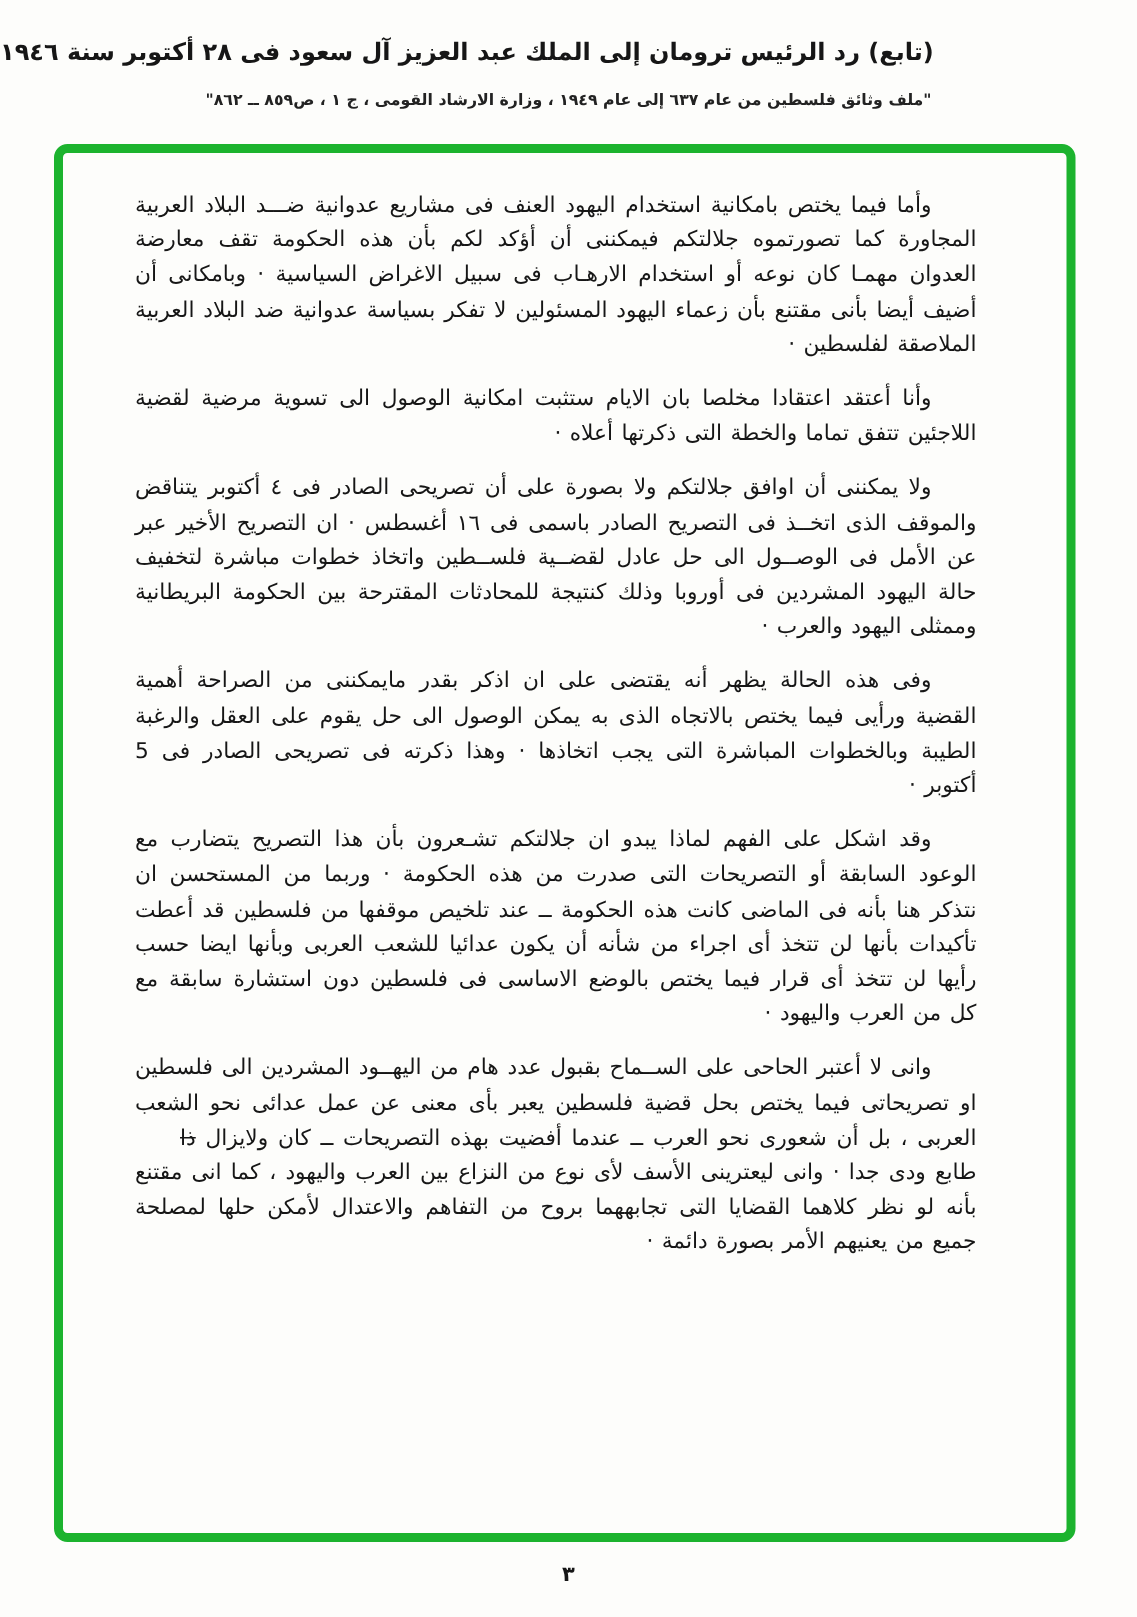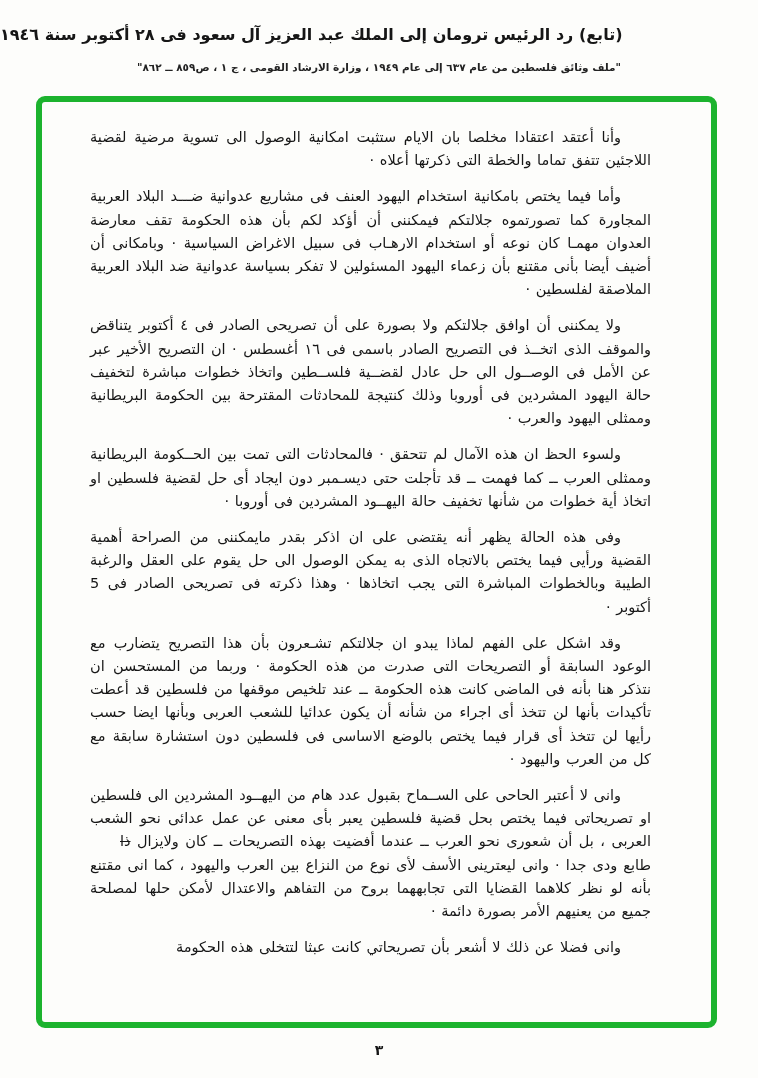--- a/index.html
+++ b/index.html
@@ -93,8 +93,8 @@
 
 <div class="frame">
   <div class="body-text">
+      <div class="para"><span>وأما فيما يختص بامكانية استخدام اليهود العنف فى مشاريع عدوانية ضـــد البلاد العربية المجاورة كما تصورتموه جلالتكم فيمكننى أن أؤكد لكم بأن هذه الحكومة تقف معارضة العدوان مهمـا كان نوعه أو استخدام الارهـاب فى سبيل الاغراض السياسية · وبامكانى أن أضيف أيضا بأنى مقتنع بأن زعماء اليهود المسئولين لا تفكر بسياسة عدوانية ضد البلاد العربية الملاصقة لفلسطين ·</span></div>
       <div class="para"><span>وأنا أعتقد اعتقادا مخلصا بان الايام ستثبت امكانية الوصول الى تسوية مرضية لقضية اللاجئين تتفق تماما والخطة التى ذكرتها أعلاه ·</span></div>
-      <div class="para"><span>وأما فيما يختص بامكانية استخدام اليهود العنف فى مشاريع عدوانية ضـــد البلاد العربية المجاورة كما تصورتموه جلالتكم فيمكننى أن أؤكد لكم بأن هذه الحكومة تقف معارضة العدوان مهمـا كان نوعه أو استخدام الارهـاب فى سبيل الاغراض السياسية · وبامكانى أن أضيف أيضا بأنى مقتنع بأن زعماء اليهود المسئولين لا تفكر بسياسة عدوانية ضد البلاد العربية الملاصقة لفلسطين ·</span></div>
       <div class="para"><span>ولا يمكننى أن اوافق جلالتكم ولا بصورة على أن تصريحى الصادر فى ٤ أكتوبر يتناقض والموقف الذى اتخــذ فى التصريح الصادر باسمى فى ١٦ أغسطس · ان التصريح الأخير عبر عن الأمل فى الوصــول الى حل عادل لقضــية فلســطين واتخاذ خطوات مباشرة لتخفيف حالة اليهود المشردين فى أوروبا وذلك كنتيجة للمحادثات المقترحة بين الحكومة البريطانية وممثلى اليهود والعرب ·</span></div>
       <div class="para"><span>ولسوء الحظ ان هذه الآمال لم تتحقق · فالمحادثات التى تمت بين الحــكومة البريطانية وممثلى العرب ــ كما فهمت ــ قد تأجلت حتى ديسـمبر دون ايجاد أى حل لقضية فلسطين او اتخاذ أية خطوات من شأنها تخفيف حالة اليهــود المشردين فى أوروبا ·</span></div>
       <div class="para"><span>وفى هذه الحالة يظهر أنه يقتضى على ان اذكر بقدر مايمكننى من الصراحة أهمية القضية ورأيى فيما يختص بالاتجاه الذى به يمكن الوصول الى حل يقوم على العقل والرغبة الطيبة وبالخطوات المباشرة التى يجب اتخاذها · وهذا ذكرته فى تصريحى الصادر فى 5 أكتوبر ·</span></div>

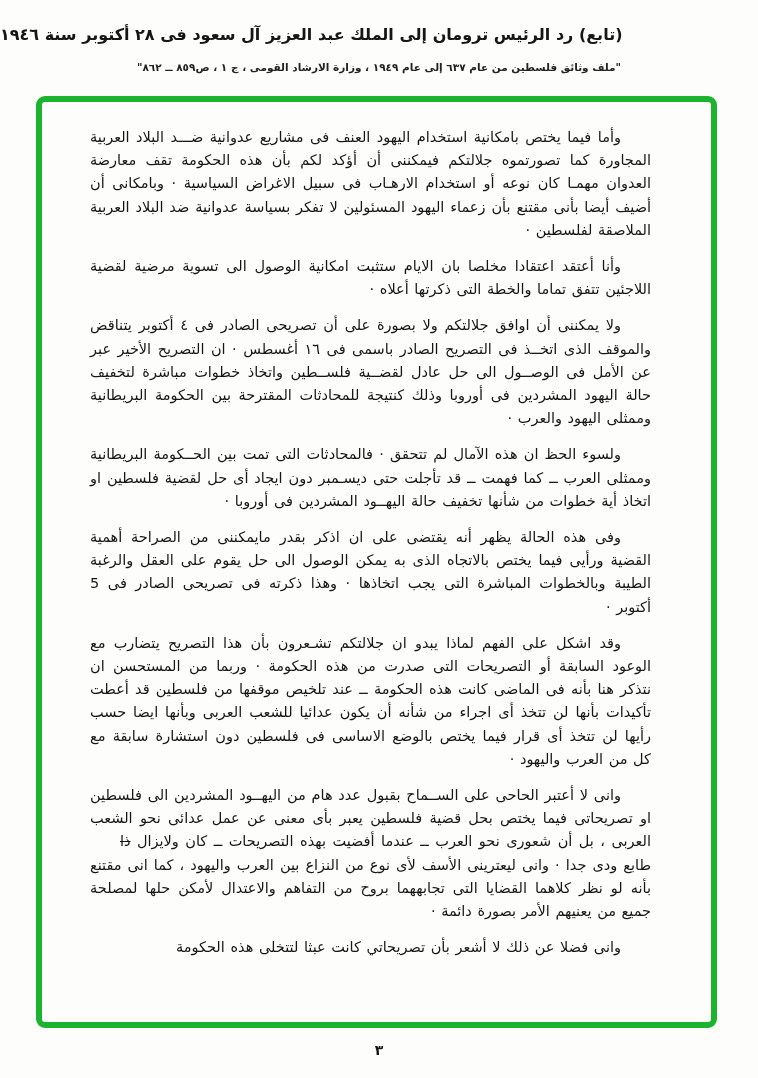--- a/index.html
+++ b/index.html
@@ -96,7 +96,6 @@
       <div class="para"><span>وأما فيما يختص بامكانية استخدام اليهود العنف فى مشاريع عدوانية ضـــد البلاد العربية المجاورة كما تصورتموه جلالتكم فيمكننى أن أؤكد لكم بأن هذه الحكومة تقف معارضة العدوان مهمـا كان نوعه أو استخدام الارهـاب فى سبيل الاغراض السياسية · وبامكانى أن أضيف أيضا بأنى مقتنع بأن زعماء اليهود المسئولين لا تفكر بسياسة عدوانية ضد البلاد العربية الملاصقة لفلسطين ·</span></div>
       <div class="para"><span>وأنا أعتقد اعتقادا مخلصا بان الايام ستثبت امكانية الوصول الى تسوية مرضية لقضية اللاجئين تتفق تماما والخطة التى ذكرتها أعلاه ·</span></div>
       <div class="para"><span>ولا يمكننى أن اوافق جلالتكم ولا بصورة على أن تصريحى الصادر فى ٤ أكتوبر يتناقض والموقف الذى اتخــذ فى التصريح الصادر باسمى فى ١٦ أغسطس · ان التصريح الأخير عبر عن الأمل فى الوصــول الى حل عادل لقضــية فلســطين واتخاذ خطوات مباشرة لتخفيف حالة اليهود المشردين فى أوروبا وذلك كنتيجة للمحادثات المقترحة بين الحكومة البريطانية وممثلى اليهود والعرب ·</span></div>
-      <div class="para"><span>ولسوء الحظ ان هذه الآمال لم تتحقق · فالمحادثات التى تمت بين الحــكومة البريطانية وممثلى العرب ــ كما فهمت ــ قد تأجلت حتى ديسـمبر دون ايجاد أى حل لقضية فلسطين او اتخاذ أية خطوات من شأنها تخفيف حالة اليهــود المشردين فى أوروبا ·</span></div>
       <div class="para"><span>وفى هذه الحالة يظهر أنه يقتضى على ان اذكر بقدر مايمكننى من الصراحة أهمية القضية ورأيى فيما يختص بالاتجاه الذى به يمكن الوصول الى حل يقوم على العقل والرغبة الطيبة وبالخطوات المباشرة التى يجب اتخاذها · وهذا ذكرته فى تصريحى الصادر فى 5 أكتوبر ·</span></div>
       <div class="para"><span>وقد اشكل على الفهم لماذا يبدو ان جلالتكم تشـعرون بأن هذا التصريح يتضارب مع الوعود السابقة أو التصريحات التى صدرت من هذه الحكومة · وربما من المستحسن ان نتذكر هنا بأنه فى الماضى كانت هذه الحكومة ــ عند تلخيص موقفها من فلسطين قد أعطت تأكيدات بأنها لن تتخذ أى اجراء من شأنه أن يكون عدائيا للشعب العربى وبأنها ايضا حسب رأيها لن تتخذ أى قرار فيما يختص بالوضع الاساسى فى فلسطين دون استشارة سابقة مع كل من العرب واليهود ·</span></div>
       <div class="para"><span>وانى لا أعتبر الحاحى على الســماح بقبول عدد هام من اليهــود المشردين الى فلسطين او تصريحاتى فيما يختص بحل قضية فلسطين يعبر بأى معنى عن عمل عدائى نحو الشعب العربى ، بل أن شعورى نحو العرب ــ عندما أفضيت بهذه التصريحات ــ كان ولايزال </span><span class="strike">ذا</span><span> طابع ودى جدا · وانى ليعترينى الأسف لأى نوع من النزاع بين العرب واليهود ، كما انى مقتنع بأنه لو نظر كلاهما القضايا التى تجابههما بروح من التفاهم والاعتدال لأمكن حلها لمصلحة جميع من يعنيهم الأمر بصورة دائمة ·</span></div>

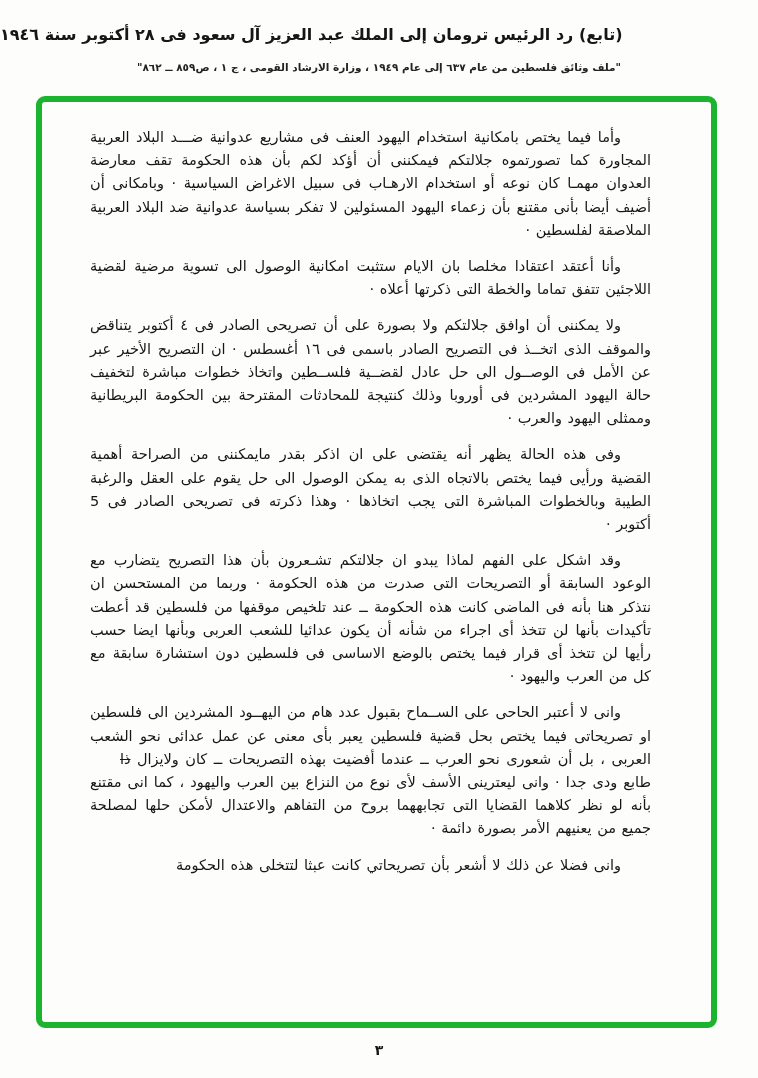--- a/index.html
+++ b/index.html
@@ -99,7 +99,6 @@
       <div class="para"><span>وفى هذه الحالة يظهر أنه يقتضى على ان اذكر بقدر مايمكننى من الصراحة أهمية القضية ورأيى فيما يختص بالاتجاه الذى به يمكن الوصول الى حل يقوم على العقل والرغبة الطيبة وبالخطوات المباشرة التى يجب اتخاذها · وهذا ذكرته فى تصريحى الصادر فى 5 أكتوبر ·</span></div>
       <div class="para"><span>وقد اشكل على الفهم لماذا يبدو ان جلالتكم تشـعرون بأن هذا التصريح يتضارب مع الوعود السابقة أو التصريحات التى صدرت من هذه الحكومة · وربما من المستحسن ان نتذكر هنا بأنه فى الماضى كانت هذه الحكومة ــ عند تلخيص موقفها من فلسطين قد أعطت تأكيدات بأنها لن تتخذ أى اجراء من شأنه أن يكون عدائيا للشعب العربى وبأنها ايضا حسب رأيها لن تتخذ أى قرار فيما يختص بالوضع الاساسى فى فلسطين دون استشارة سابقة مع كل من العرب واليهود ·</span></div>
       <div class="para"><span>وانى لا أعتبر الحاحى على الســماح بقبول عدد هام من اليهــود المشردين الى فلسطين او تصريحاتى فيما يختص بحل قضية فلسطين يعبر بأى معنى عن عمل عدائى نحو الشعب العربى ، بل أن شعورى نحو العرب ــ عندما أفضيت بهذه التصريحات ــ كان ولايزال </span><span class="strike">ذا</span><span> طابع ودى جدا · وانى ليعترينى الأسف لأى نوع من النزاع بين العرب واليهود ، كما انى مقتنع بأنه لو نظر كلاهما القضايا التى تجابههما بروح من التفاهم والاعتدال لأمكن حلها لمصلحة جميع من يعنيهم الأمر بصورة دائمة ·</span></div>
-      <div class="para"><span>وانى فضلا عن ذلك لا أشعر بأن تصريحاتي كانت عبثا لتتخلى هذه الحكومة</span></div>
     </div>
 </div>
 

